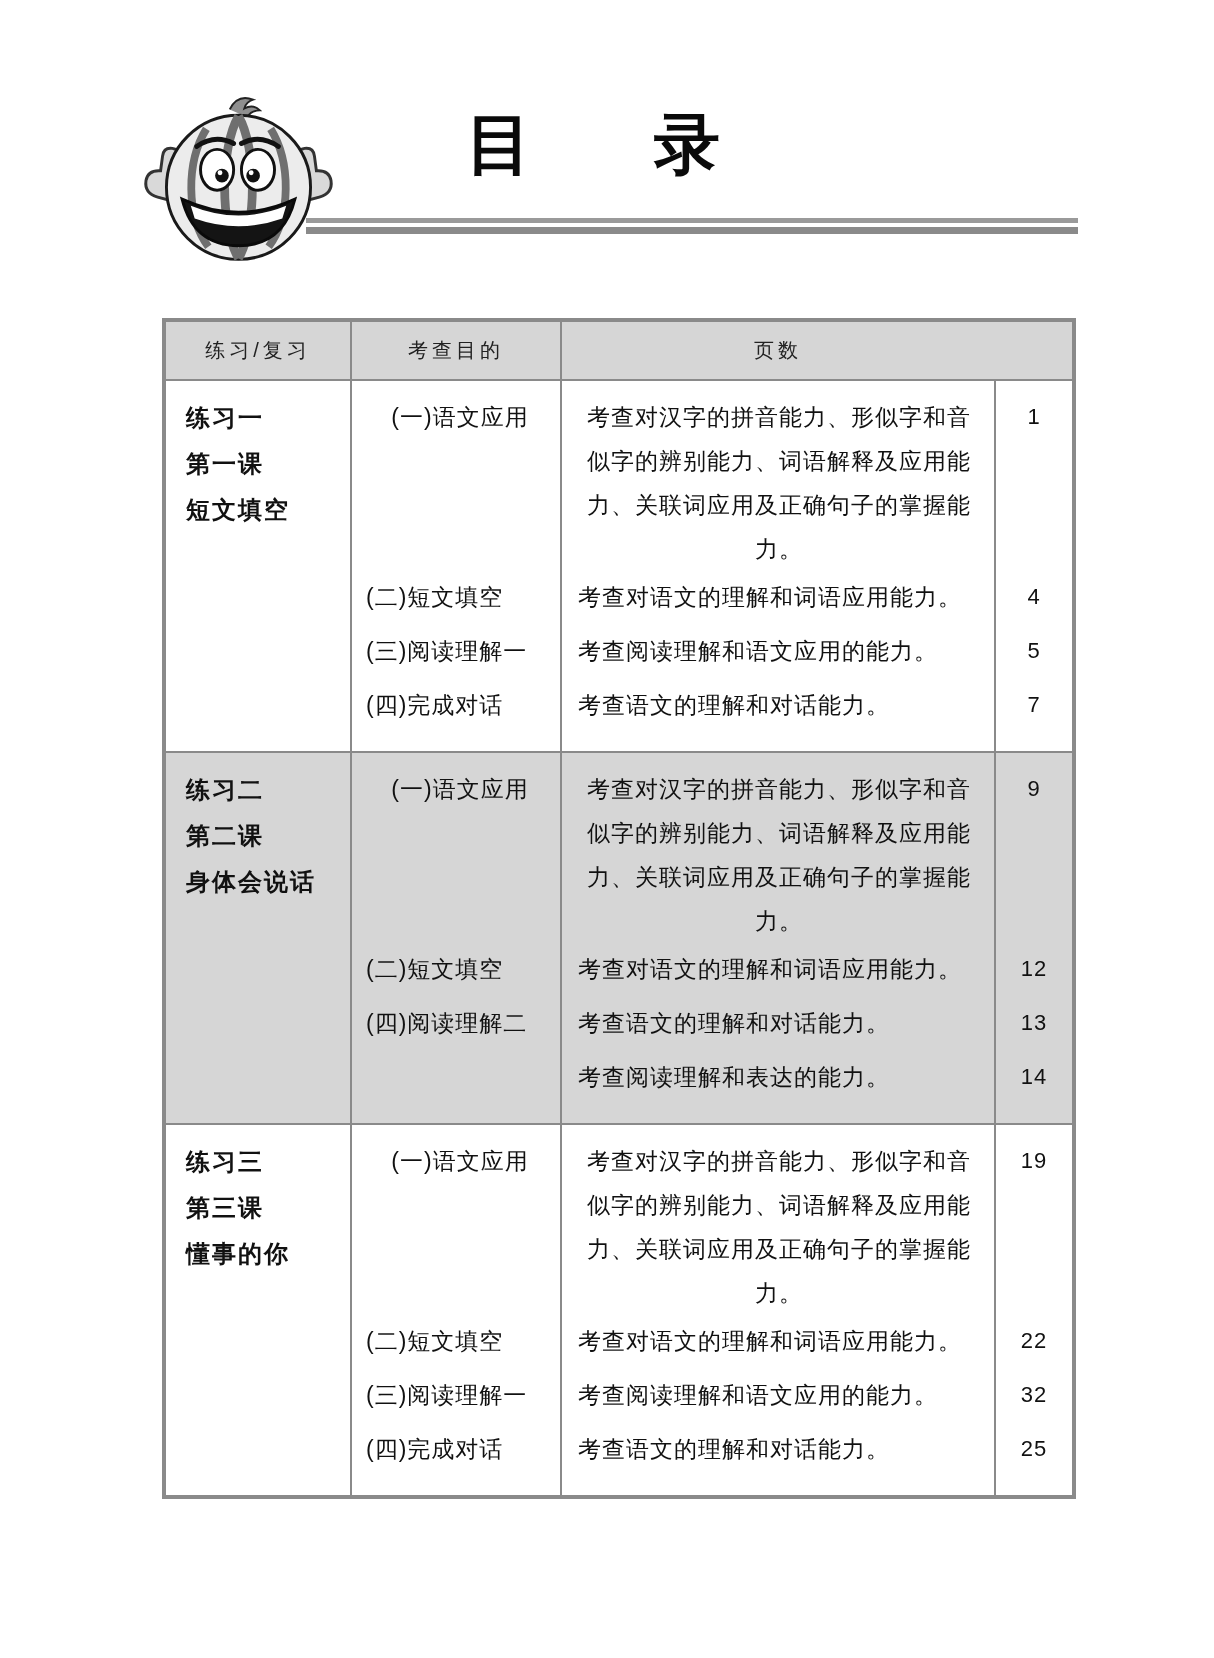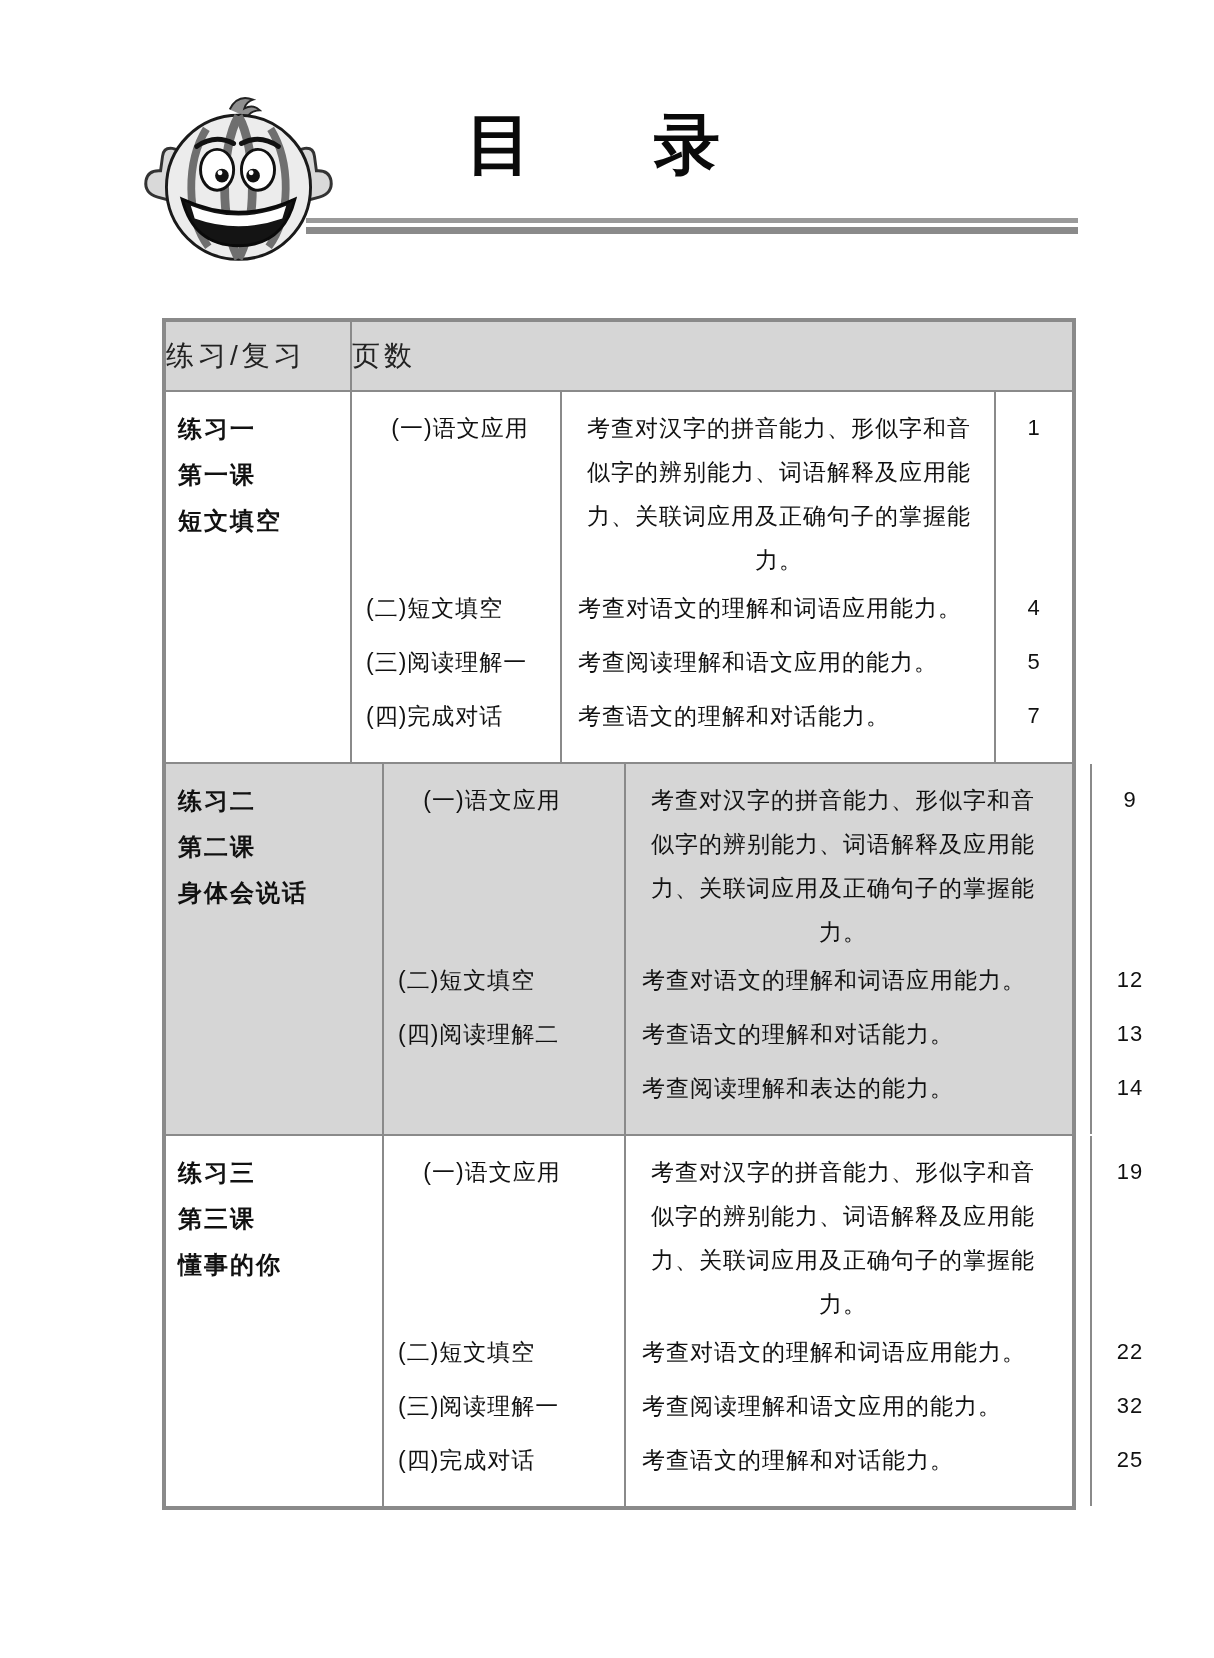--- a/index.html
+++ b/index.html
@@ -62,8 +62,8 @@
   .thead { background: #d6d6d6; border-bottom: 2px solid #8a8a8a; }
   .thead .cell {
     padding: 15px 0;
-    text-align: left;
-    font-size: 28px;
+    text-align: center;
+    font-size: 20px;
     letter-spacing: 4px;
     color: #222;
   }

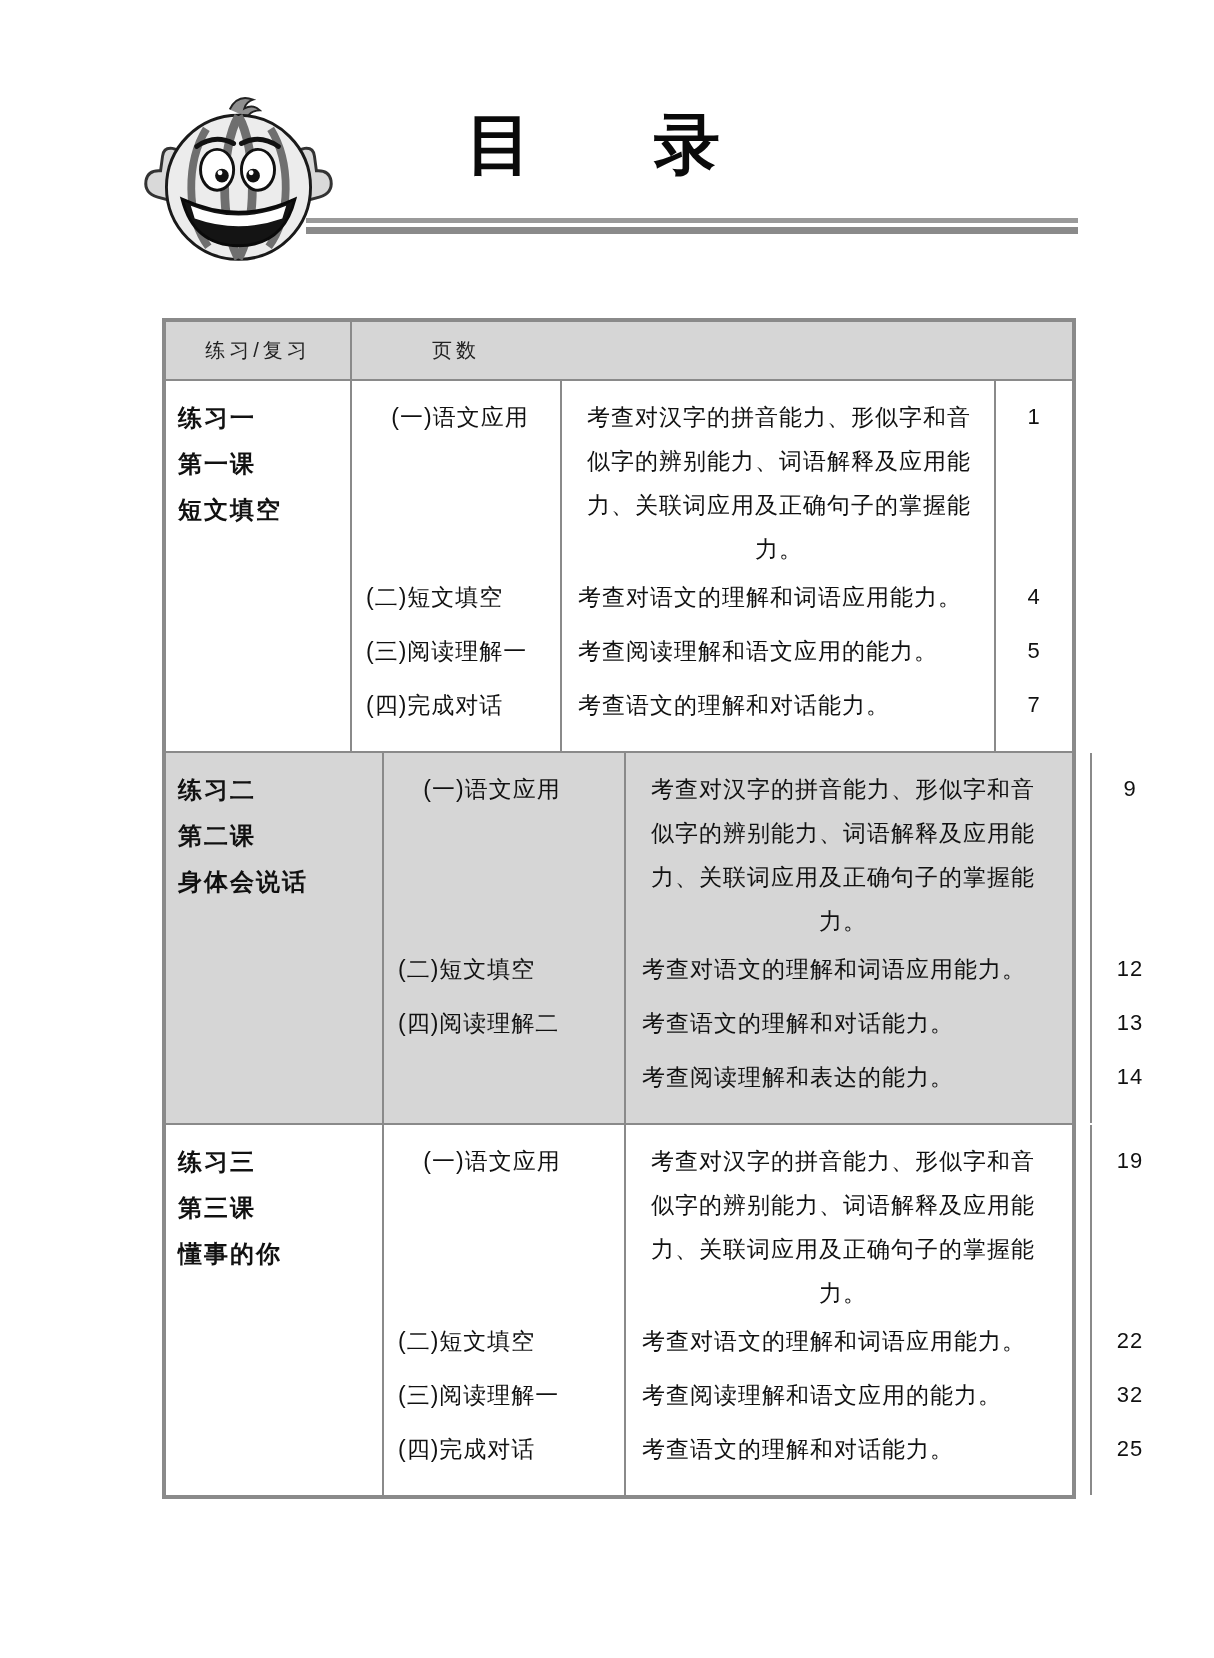--- a/index.html
+++ b/index.html
@@ -147,6 +147,7 @@
 
     <div class="trow thead">
       <div class="cell">练习/复习</div>
+      <div class="cell">考查目的</div>
       <div class="cell">页数</div>
     </div>
 

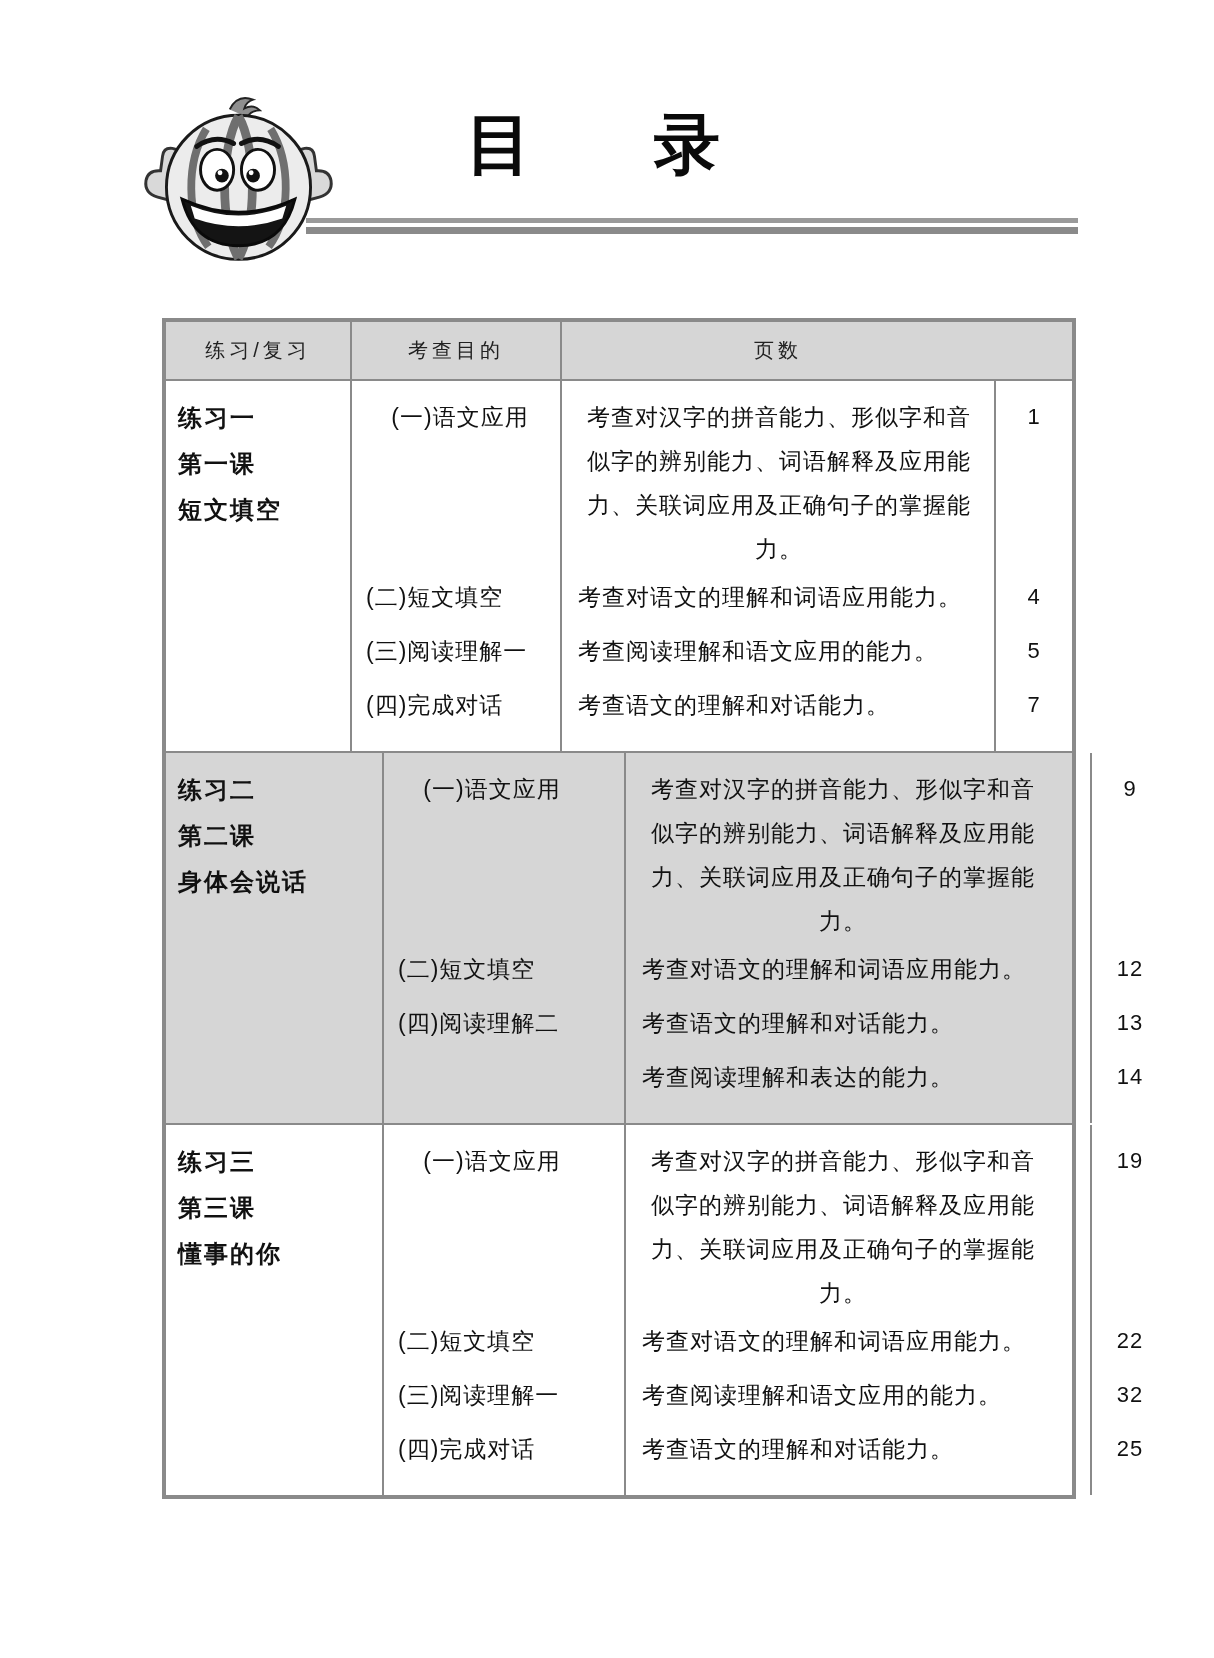--- a/index.html
+++ b/index.html
@@ -73,7 +73,7 @@
 
   .rg-cell { padding-top: 14px; padding-bottom: 14px; }
 
-  .ex-cell { padding-left: 12px; padding-right: 6px; }
+  .ex-cell { padding-left: 20px; padding-right: 6px; }
   .ex-line {
     font-size: 24px;
     font-weight: 700;

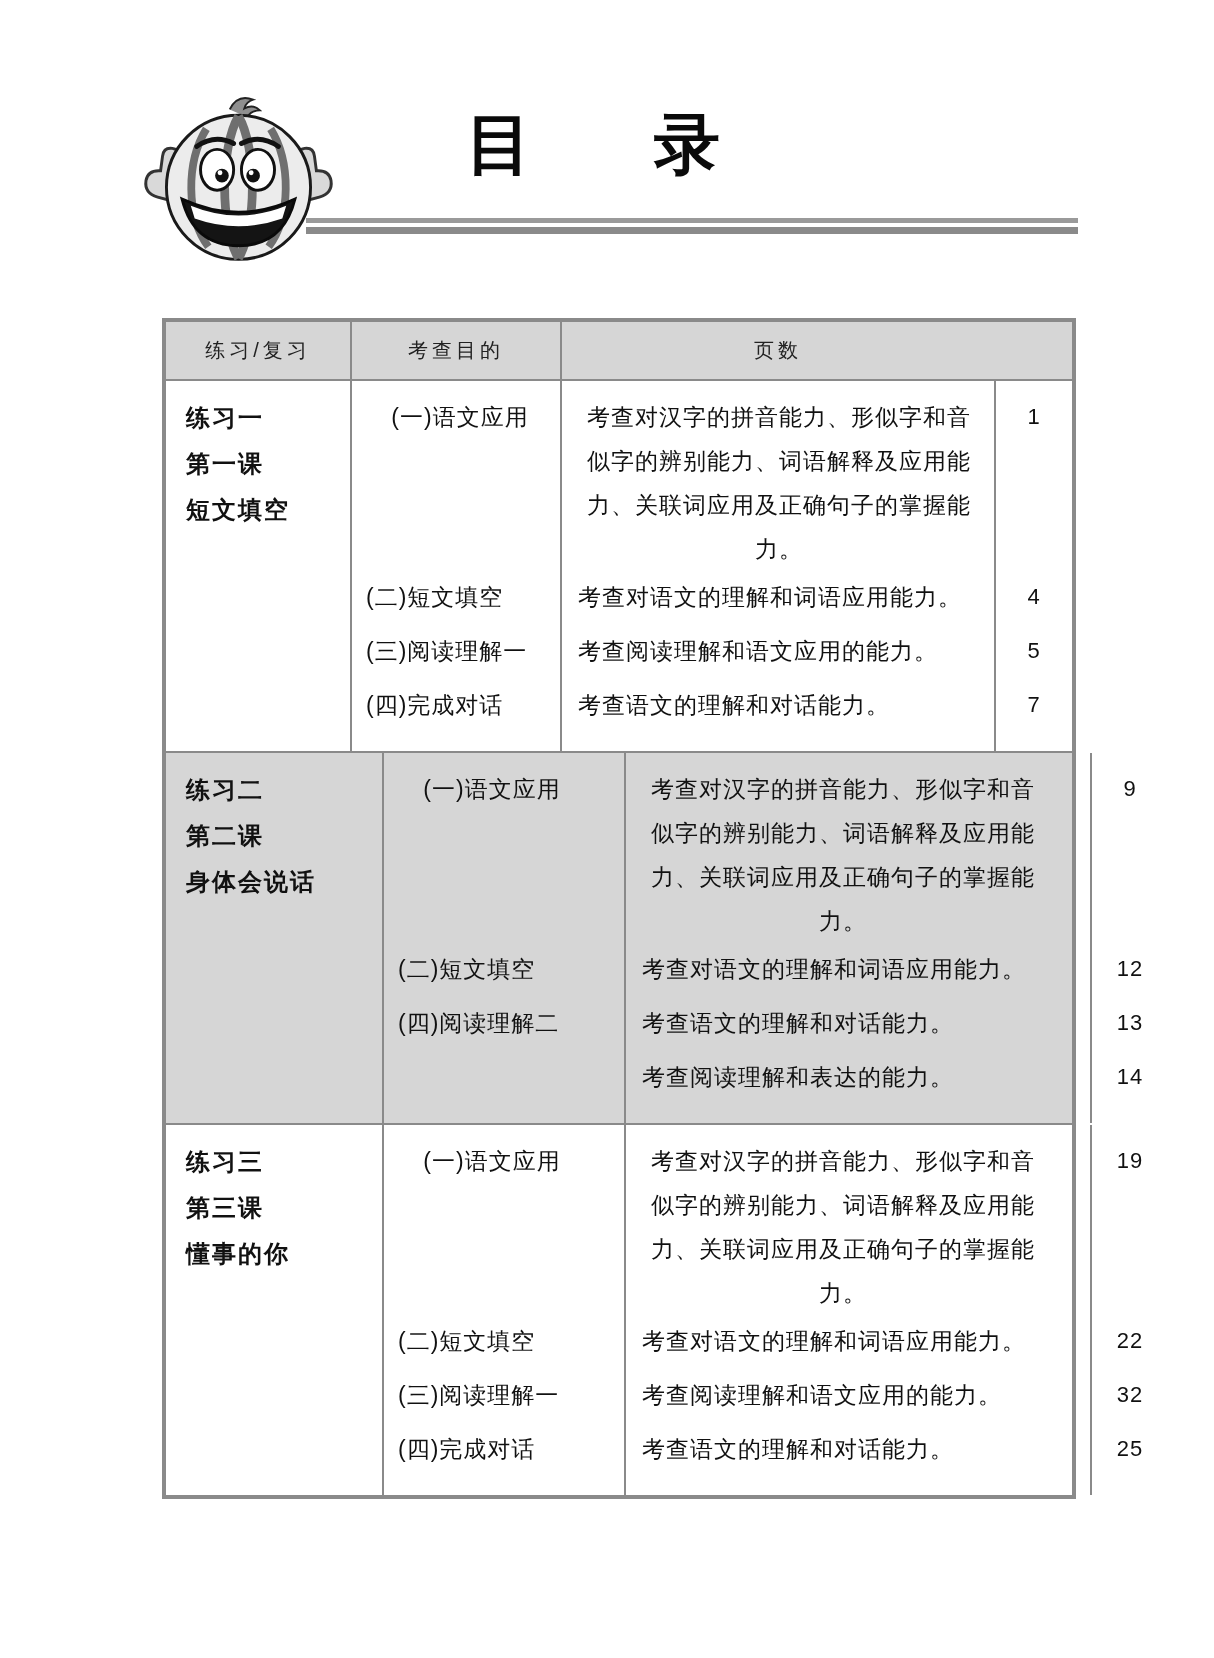--- a/index.html
+++ b/index.html
@@ -68,7 +68,7 @@
     color: #222;
   }
 
-  .row-group + .row-group { border-top: 2px solid #8a8a8a; gap: 32px; }
+  .row-group + .row-group { border-top: 2px solid #8a8a8a; }
   .row-group.shaded { background: #d6d6d6; }
 
   .rg-cell { padding-top: 14px; padding-bottom: 14px; }

